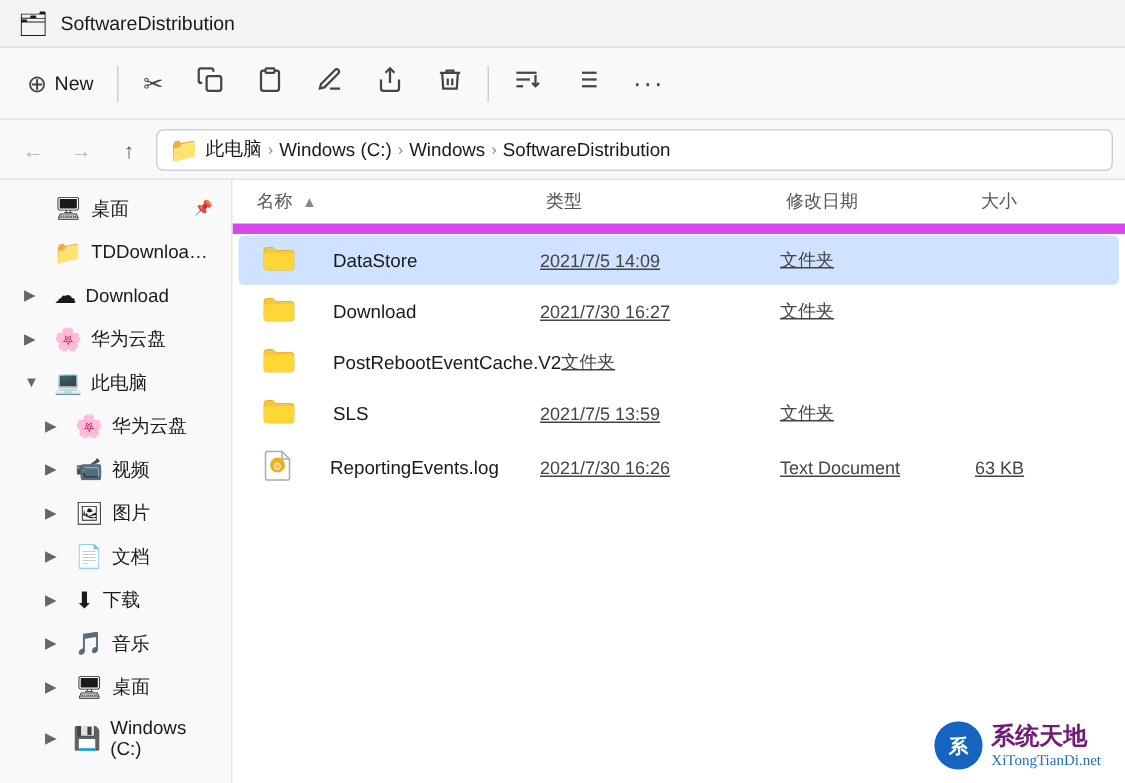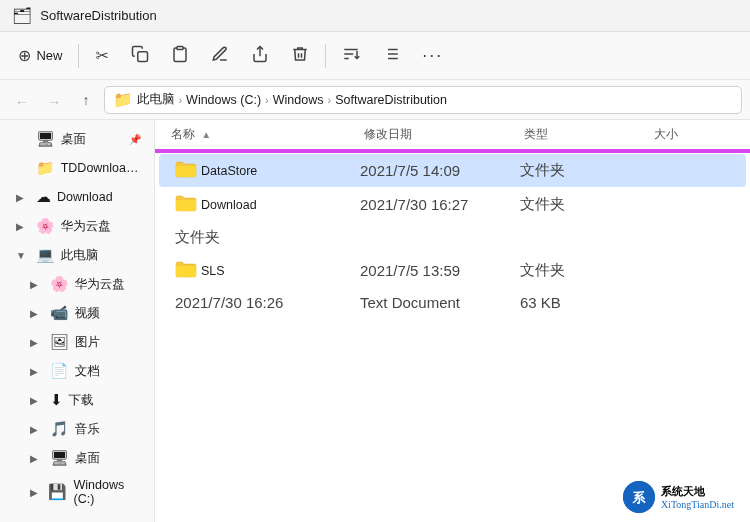--- a/index.html
+++ b/index.html
@@ -141,7 +141,7 @@
       display: grid;
       grid-template-columns: 1fr 160px 130px 80px;
       padding: 6px 16px;
-      border-bottom: 4px solid #d946ef;
+      border-bottom: 7px solid #d946ef;
       color: #555;
       font-size: 12px;
       cursor: pointer;

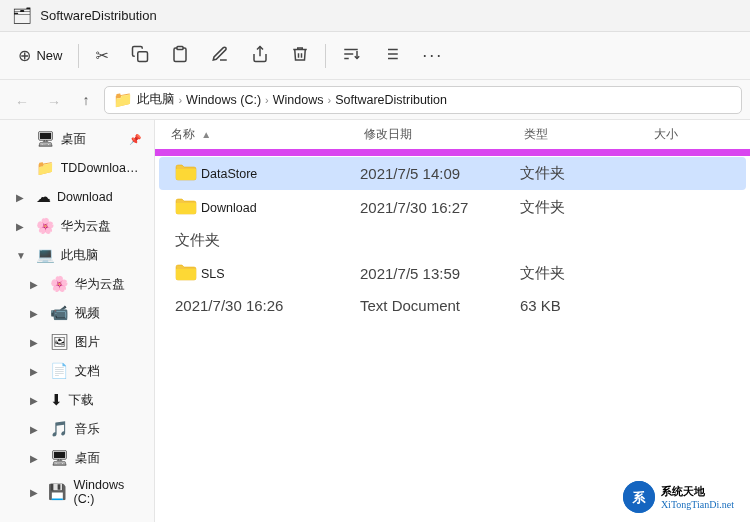--- a/index.html
+++ b/index.html
@@ -390,8 +390,8 @@
       <span>
         名称 <span class="sort-arrow">▲</span>
       </span>
+      <span>类型</span>
       <span>修改日期</span>
-      <span>类型</span>
       <span>大小</span>
     </div>
 

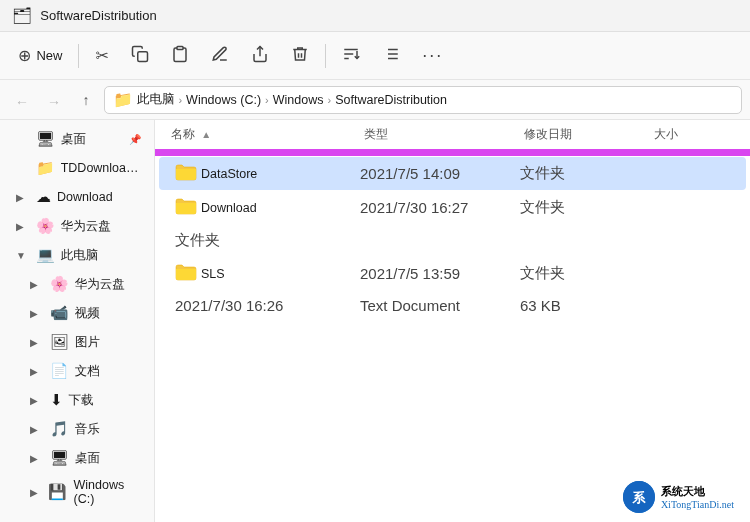--- a/index.html
+++ b/index.html
@@ -160,7 +160,7 @@
     .file-name {
       display: flex;
       align-items: center;
-      gap: 4px;
+      gap: 25px;
       font-size: 12.5px;
     }
     .file-date, .file-type, .file-size {

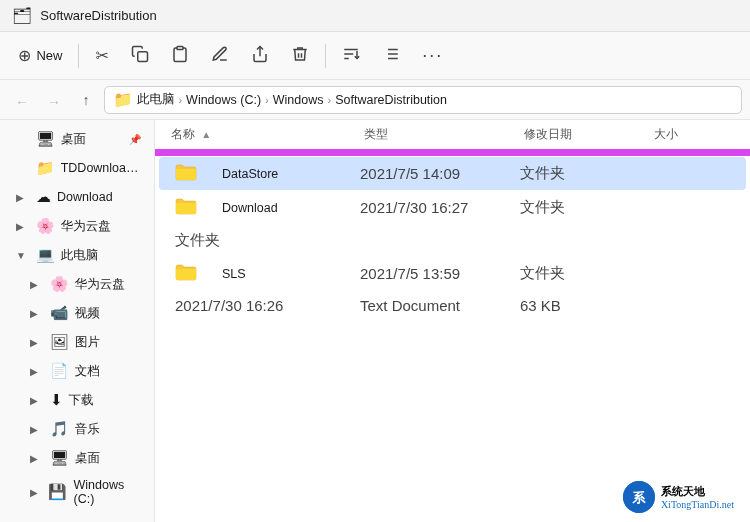--- a/index.html
+++ b/index.html
@@ -164,8 +164,9 @@
       font-size: 12.5px;
     }
     .file-date, .file-type, .file-size {
-      font-size: 15px;
+      font-size: 12px;
       color: #444;
+      text-decoration: underline;
     }
 
     

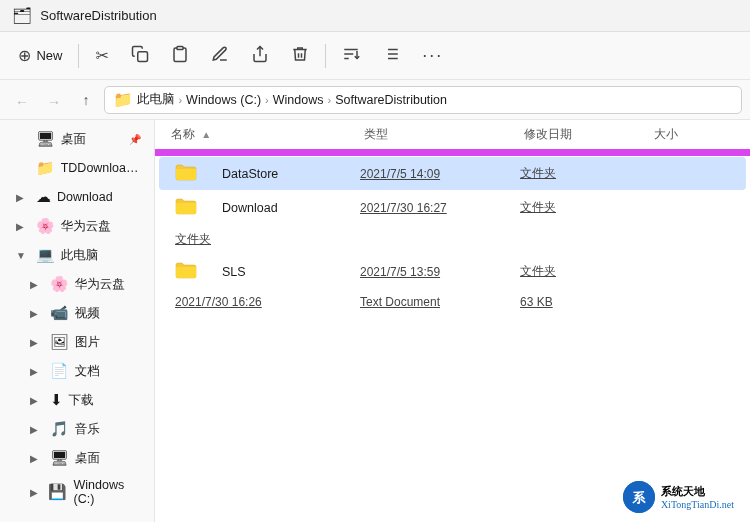--- a/index.html
+++ b/index.html
@@ -427,6 +427,15 @@
     </div>
 
     <div class="file-row">
+      <span class="file-name">
+        <span>
+          <svg width="22" height="18" viewBox="0 0 22 18" fill="none">
+            <path d="M1 4a2 2 0 012-2h4l2 2h10a2 2 0 012 2v9a2 2 0 01-2 2H3a2 2 0 01-2-2V4z" fill="#f5c842" stroke="#e6a800" stroke-width="0.5"></path>
+            <path d="M1 6h20v9a2 2 0 01-2 2H3a2 2 0 01-2-2V6z" fill="#fdd835"></path>
+          </svg>
+        </span>
+        <span>PostRebootEventCache.V2</span>
+      </span>
       <span class="file-type">文件夹</span>
       <span class="file-size"></span>
     </div>

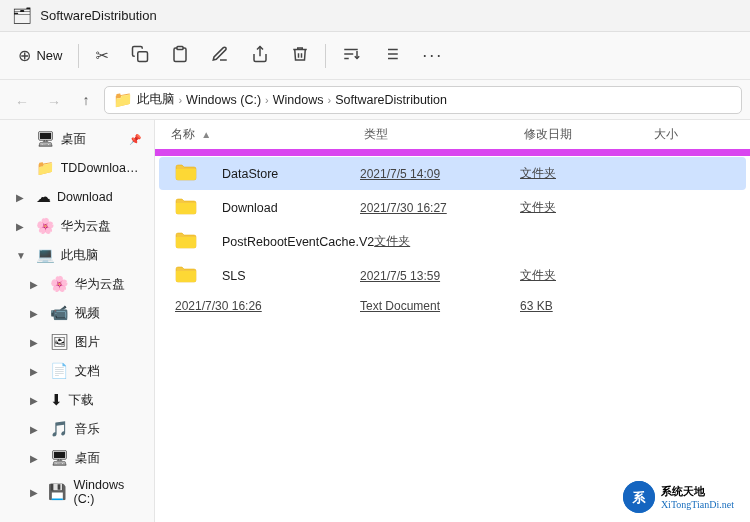--- a/index.html
+++ b/index.html
@@ -456,6 +456,17 @@
     </div>
 
     <div class="file-row">
+      <span class="file-name">
+        <span>
+          <svg width="20" height="22" viewBox="0 0 20 22" fill="none">
+            <path d="M3 2h10l5 5v13a1 1 0 01-1 1H3a1 1 0 01-1-1V3a1 1 0 011-1z" fill="#fff" stroke="#aaa" stroke-width="1"></path>
+            <path d="M13 2v5h5" fill="none" stroke="#aaa" stroke-width="1"></path>
+            <circle cx="10" cy="11" r="5" fill="#e8a000" opacity="0.85"></circle>
+            <text x="10" y="14.5" text-anchor="middle" font-size="7" fill="#fff" font-family="sans-serif">⚙</text>
+          </svg>
+        </span>
+        <span>ReportingEvents.log</span>
+      </span>
       <span class="file-date">2021/7/30 16:26</span>
       <span class="file-type">Text Document</span>
       <span class="file-size">63 KB</span>

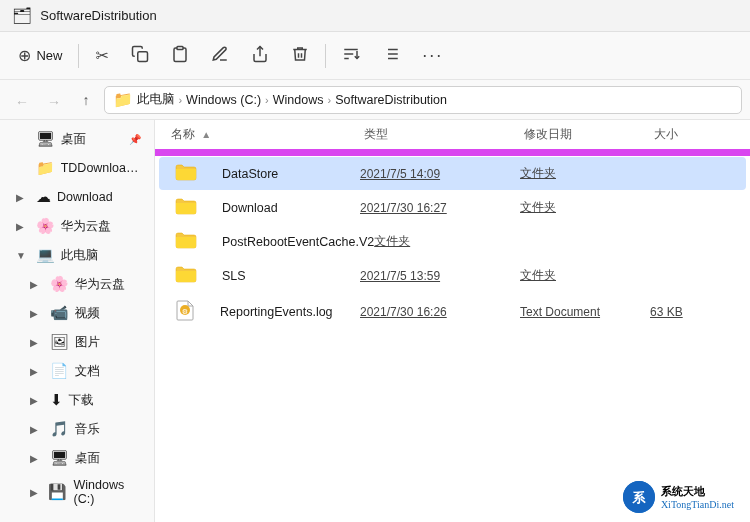--- a/index.html
+++ b/index.html
@@ -482,7 +482,7 @@
     </svg>
   </div>
   <div>
-    <div style="font-size:11px; color:#000000; font-weight:700;">系统天地</div>
+    <div style="font-size:16px; color:#701a75; font-weight:700;">系统天地</div>
     <div style="font-size:10px; color:#1a6fbe;font-family:Liberation Serif, serif;">XiTongTianDi.net</div>
   </div>
 </div>

